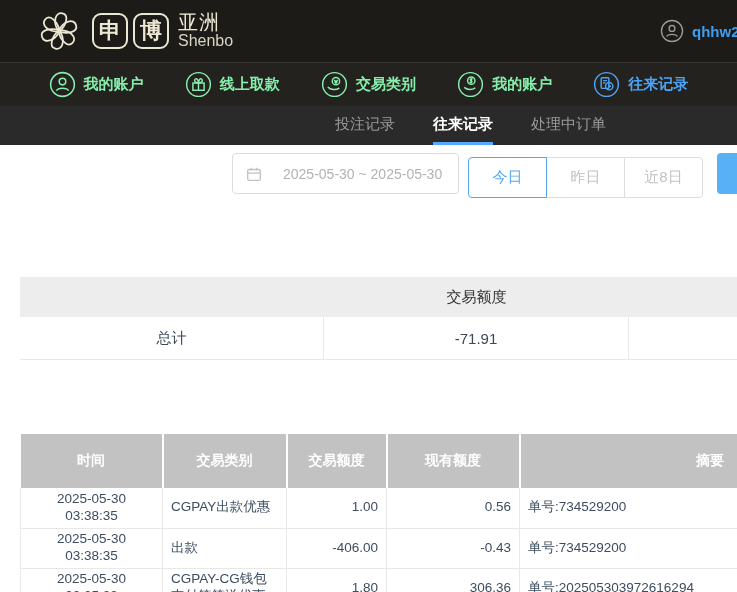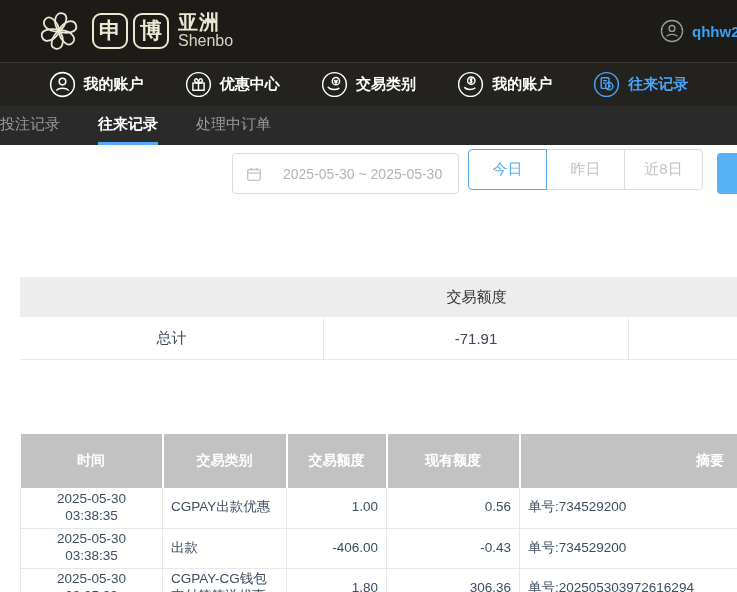--- a/index.html
+++ b/index.html
@@ -14,7 +14,7 @@
     color:#ece8d4; font-size:22px; font-weight:bold; display:flex; align-items:center;
     justify-content:center; margin-right:5px; }
   .logo-right { color:#ece8d4; margin-left:4px; line-height:1.05; }
-  .logo-region { font-size:20px; font-weight:bold; letter-spacing:1px; }
+  .logo-region { font-size:20px; font-weight:normal; letter-spacing:1px; }
   .logo-sub { font-size:16px; color:#d9d5c2; }
   .user { position:absolute; left:660px; top:0; height:62px; display:flex;
     align-items:center; gap:8px; white-space:nowrap; }

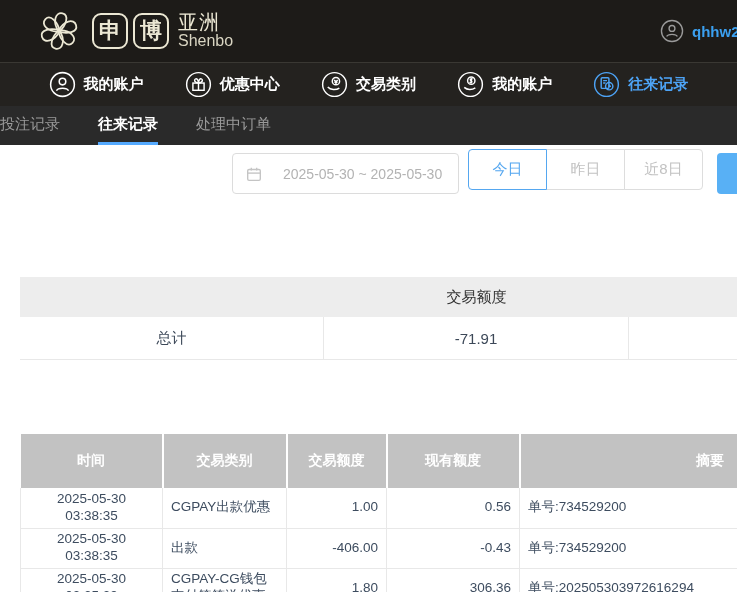--- a/index.html
+++ b/index.html
@@ -24,7 +24,7 @@
   
   .navbar { height:44px; background:#24221f; border-top:1px solid #3a3833;
     display:flex; align-items:center; justify-content:space-around; padding:0 28px; }
-  .nav-item { display:flex; align-items:center; gap:8px; color:#ffffff;
+  .nav-item { display:flex; align-items:center; gap:8px; color:#86efac;
     font-size:15px; font-weight:bold; cursor:pointer; }
   .nav-item.active { color:#4da3f5; }
   .nav-ico { display:flex; }

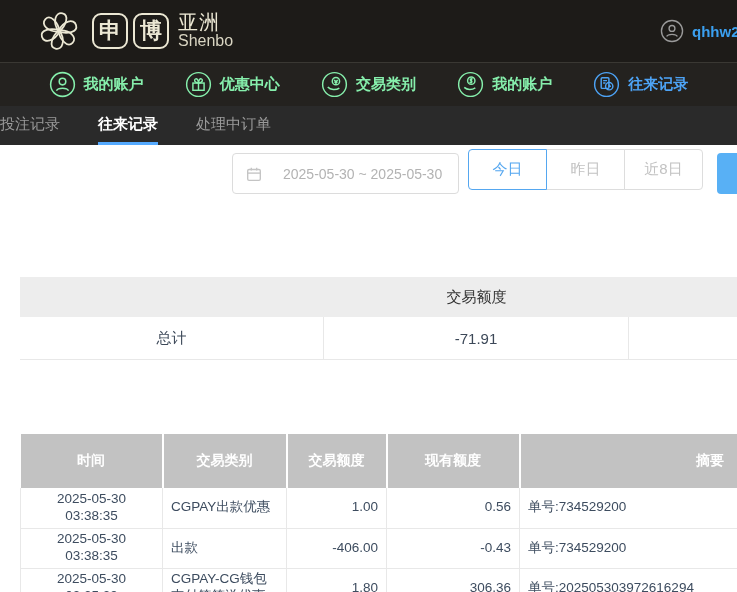--- a/index.html
+++ b/index.html
@@ -141,7 +141,7 @@
         <path d="M14 12.5c-3.2 0-5.2-2.8-3.2-4.2 1.6-1.1 3.2 1.4 3.2 4.2zm0 0c3.2 0 5.2-2.8 3.2-4.2-1.6-1.1-3.2 1.4-3.2 4.2z"></path>
       </svg>
     </span>
-    <span>优惠中心</span>
+    <span>线上取款</span>
   </div>
   <div class="nav-item">
     <span class="nav-ico">

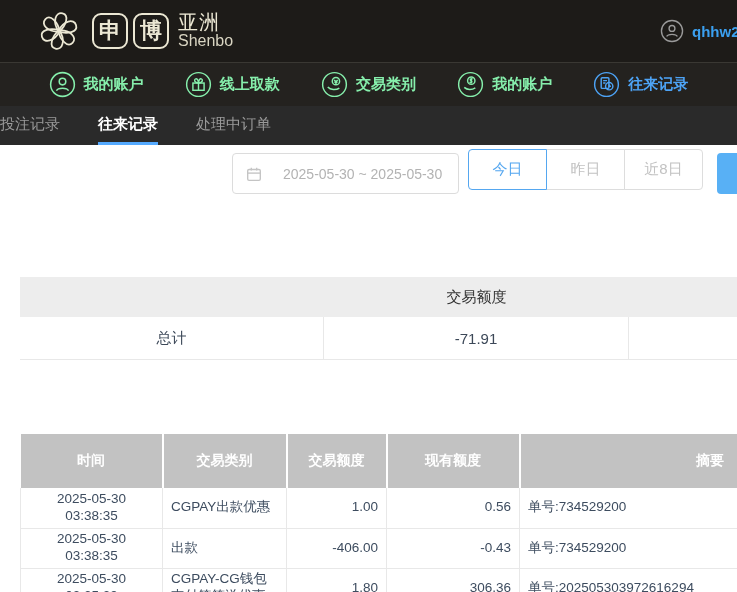--- a/index.html
+++ b/index.html
@@ -31,7 +31,7 @@
 
   
   .subnav { height:39px; background:#2a2a2a; display:flex; gap:38px;
-    }
+    padding-left:335px; }
   .tab { font-size:15px; color:#9a9a9a; display:flex; align-items:center;
     height:100%; border-bottom:3px solid transparent; cursor:pointer; }
   .tab.active { color:#ffffff; font-weight:bold; border-bottom-color:#55aaff; }

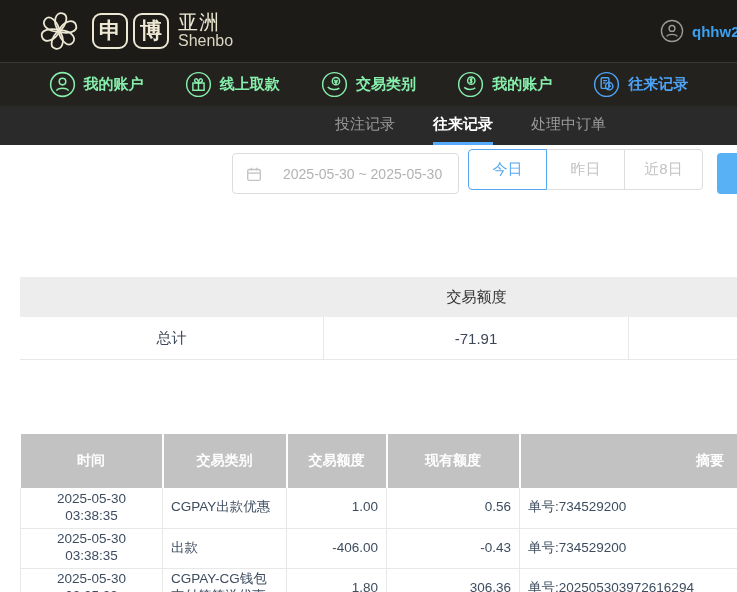--- a/index.html
+++ b/index.html
@@ -48,7 +48,7 @@
     border:1px solid #dcdcdc; border-radius:4px; display:flex; align-items:center;
     gap:20px; padding:0 12px; color:#b3b3b3; font-size:14px; }
   .cal-ico { display:flex; color:#c4c4c4; }
-  .btn-group { position:absolute; left:468px; top:4px; display:flex; }
+  .btn-group { position:absolute; left:468px; top:12px; display:flex; }
   .qbtn { width:79px; height:41px; background:#fff; border:1px solid #ddd;
     color:#c2c2c2; font-size:15px; display:flex; align-items:center;
     justify-content:center; cursor:pointer; margin-left:-1px; }

